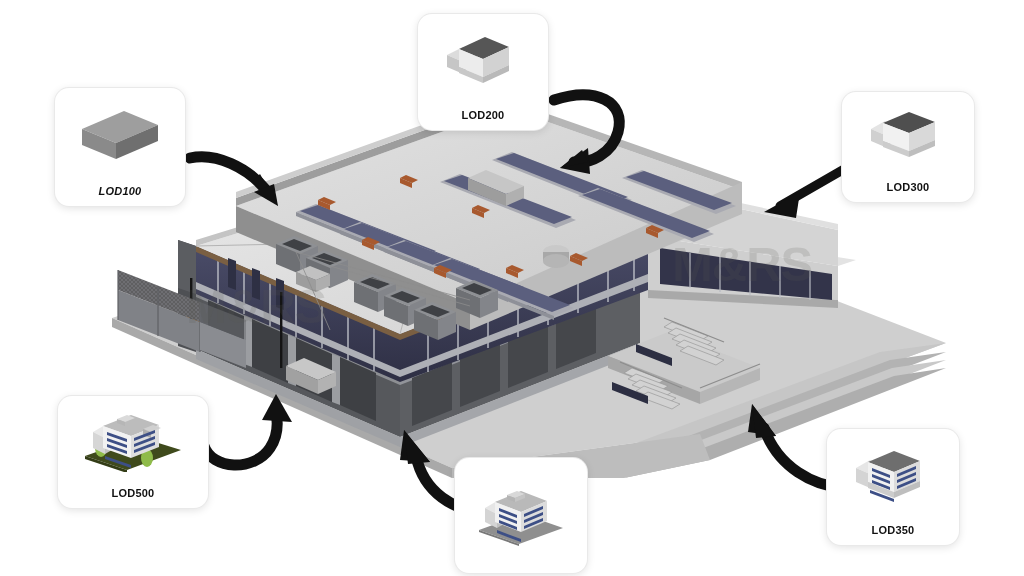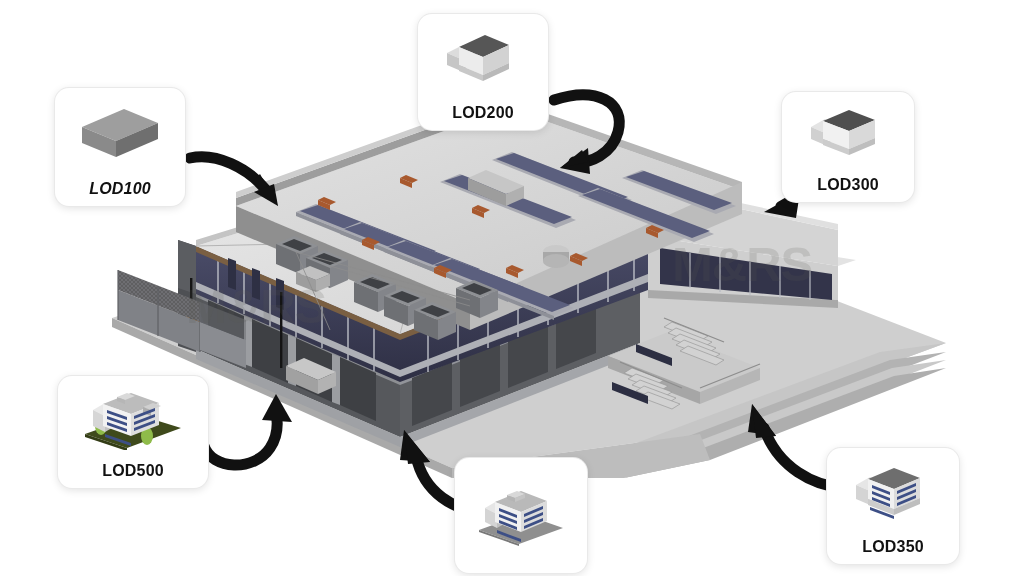--- a/index.html
+++ b/index.html
@@ -24,7 +24,7 @@
   }
   .card .thumb { display:block; }
   .card .lbl {
-    font-size:16px; font-weight:bold; color:#111; letter-spacing:.2px;
+    font-size:11px; font-weight:bold; color:#111; letter-spacing:.2px;
     line-height:1; white-space:nowrap;
   }
 

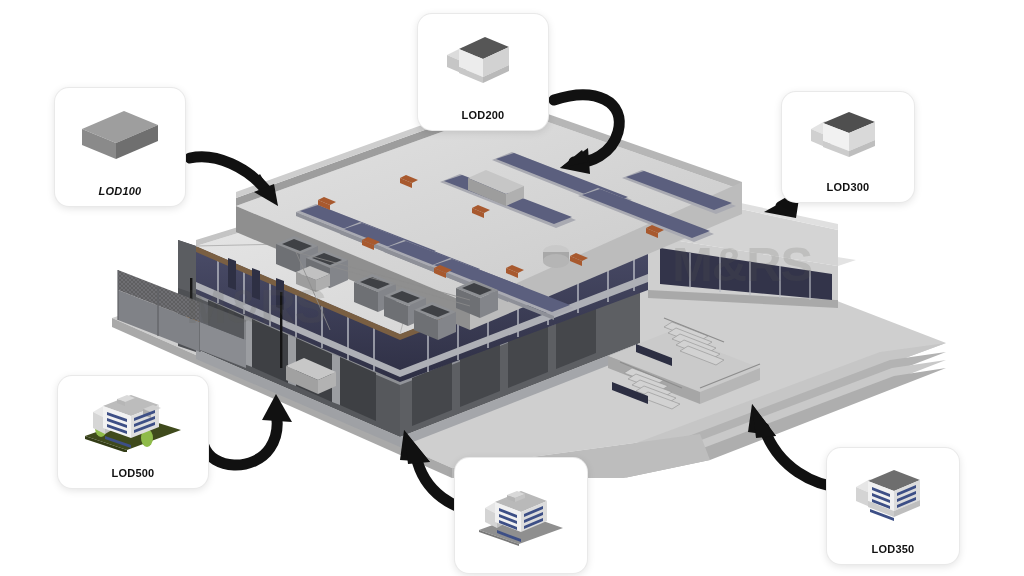--- a/index.html
+++ b/index.html
@@ -31,7 +31,7 @@
   
   #card-lod100 { left:55px;  top:88px;  width:130px; height:118px;font-style:italic; }
   #card-lod200 { left:418px; top:14px;  width:130px; height:116px; }
-  #card-lod300 { left:782px; top:92px;  width:132px; height:110px; }
+  #card-lod300 { left:842px; top:92px;  width:132px; height:110px; }
   #card-lod350 { left:827px; top:448px; width:132px; height:116px; }
   #card-lod400 { left:455px; top:458px; width:132px; height:115px; }
   #card-lod500 { left:58px;  top:376px; width:150px; height:112px; }

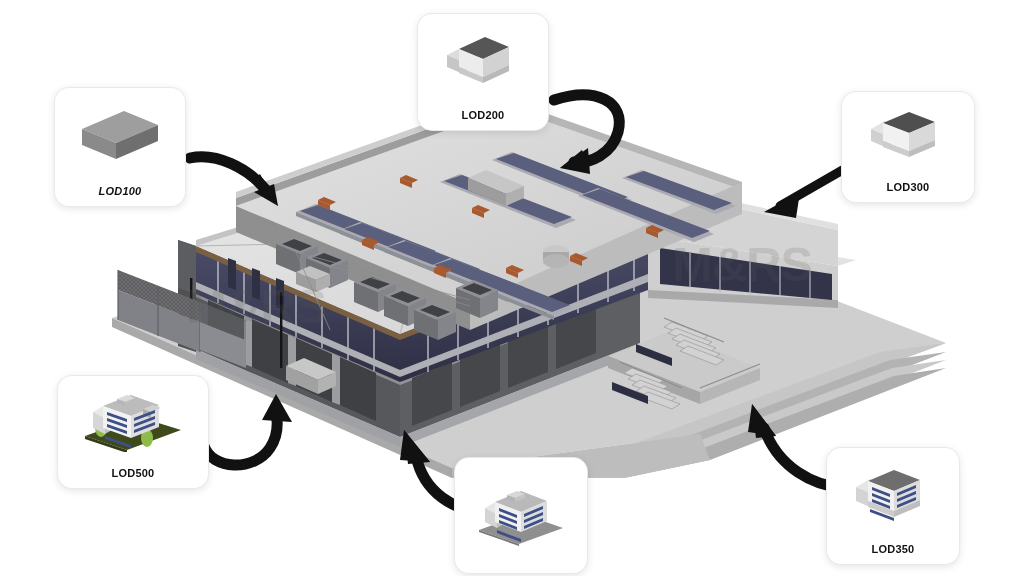--- a/index.html
+++ b/index.html
@@ -34,7 +34,7 @@
   #card-lod300 { left:842px; top:92px;  width:132px; height:110px; }
   #card-lod350 { left:827px; top:448px; width:132px; height:116px; }
   #card-lod400 { left:455px; top:458px; width:132px; height:115px; }
-  #card-lod500 { left:58px;  top:376px; width:150px; height:112px; }
+  #card-lod500 { left:58px;  top:396px; width:150px; height:112px; }
 
   .thumb-wrap { display:flex; align-items:center; justify-content:center;
                 width:100%; flex:1 1 auto; }

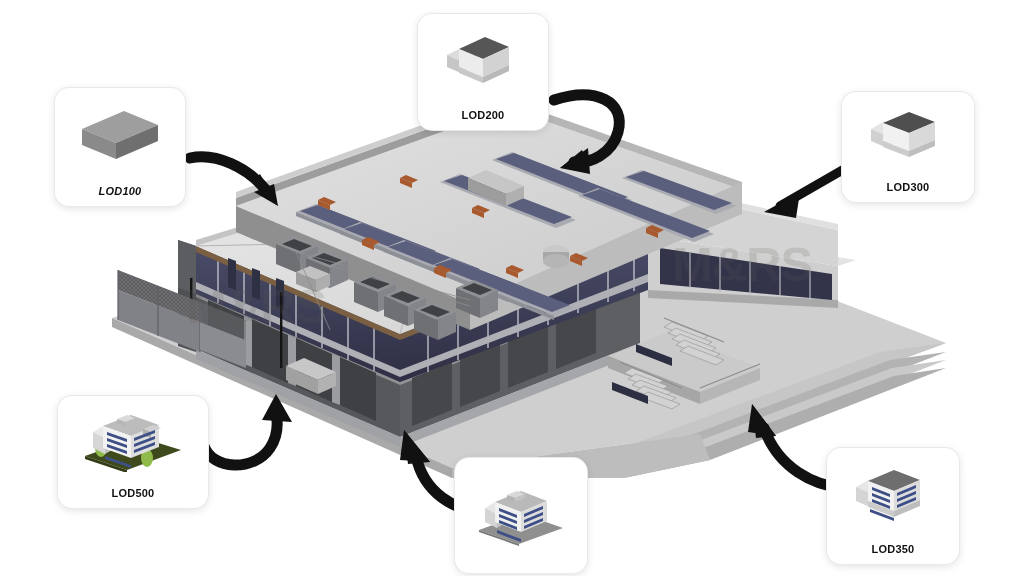--- a/index.html
+++ b/index.html
@@ -32,7 +32,7 @@
   #card-lod100 { left:55px;  top:88px;  width:130px; height:118px;font-style:italic; }
   #card-lod200 { left:418px; top:14px;  width:130px; height:116px; }
   #card-lod300 { left:842px; top:92px;  width:132px; height:110px; }
-  #card-lod350 { left:827px; top:448px; width:132px; height:116px; }
+  #card-lod350 { left:827px; top:429px; width:132px; height:116px; }
   #card-lod400 { left:455px; top:458px; width:132px; height:115px; }
   #card-lod500 { left:58px;  top:396px; width:150px; height:112px; }
 

